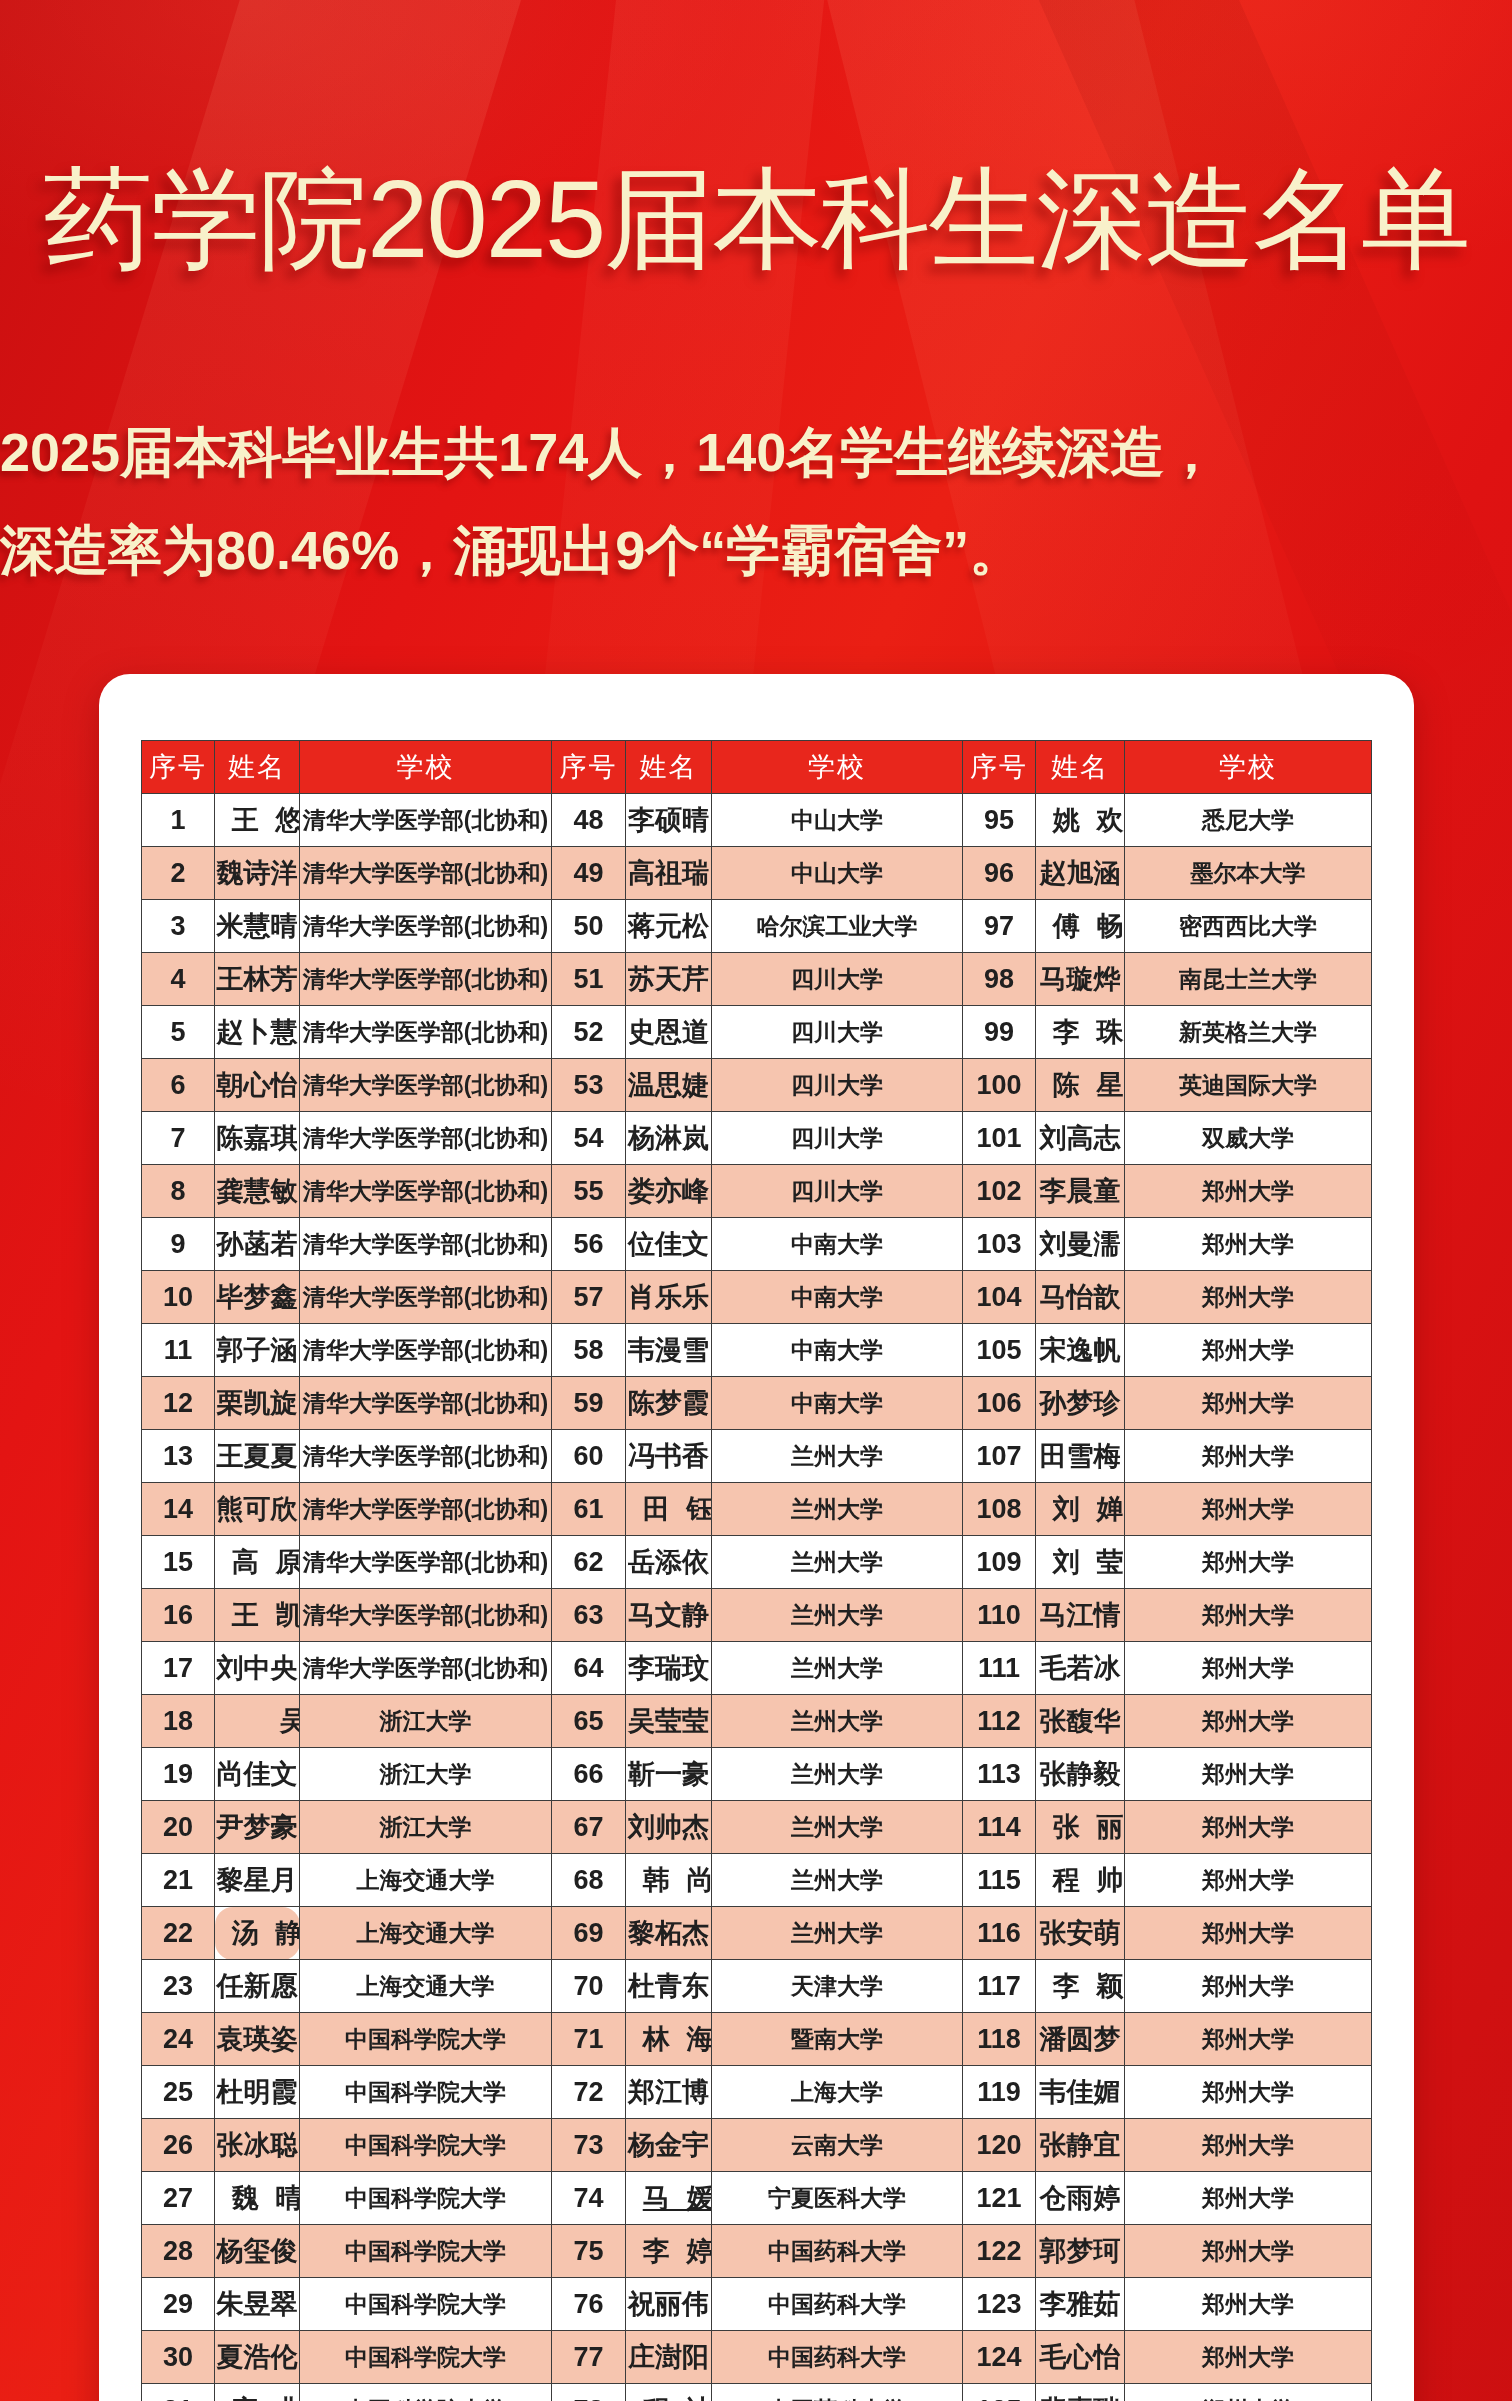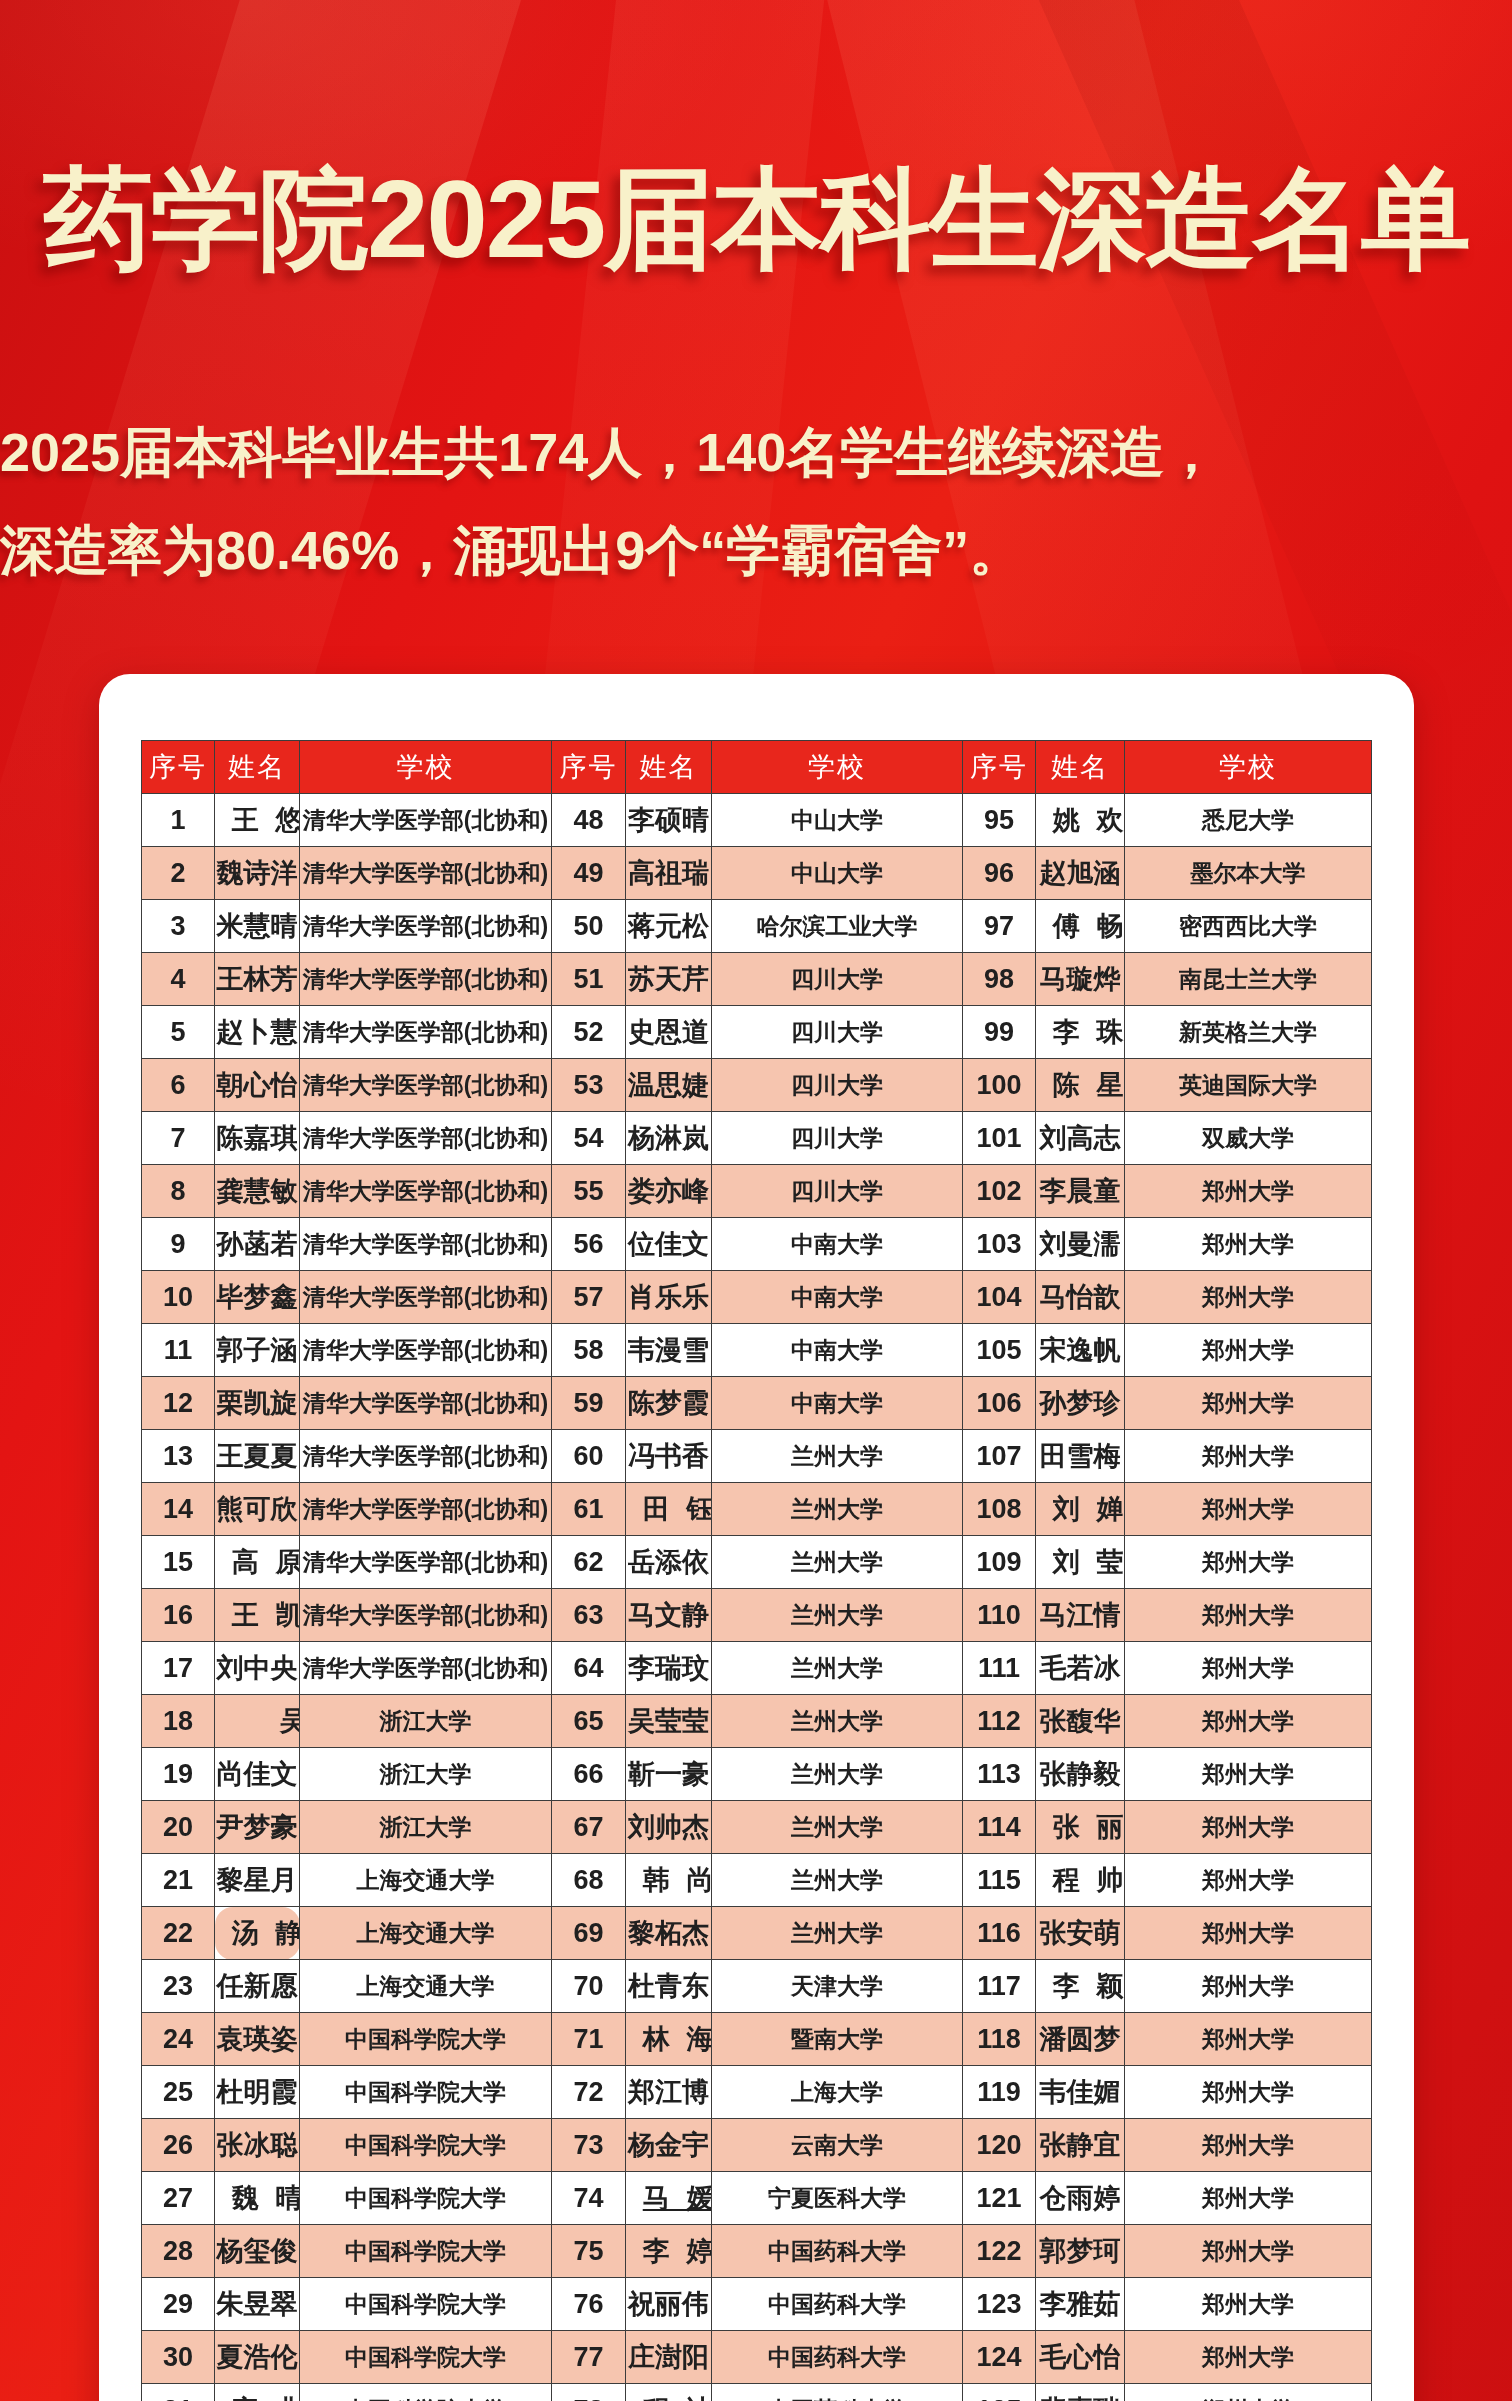--- a/index.html
+++ b/index.html
@@ -22,7 +22,7 @@
     background:linear-gradient(to bottom,rgba(120,0,0,.12),rgba(120,0,0,0) 70%);}
   .title{
     position:absolute;left:0;right:0;top:144px;z-index:3;
-    text-align:center;font-size:110px;line-height:149px;font-weight:700;
+    text-align:center;font-size:110px;line-height:149px;font-weight:400;
     letter-spacing:-1.9px;color:#f8f1ca;
     text-shadow:-6.7px 7.7px 10.6px rgba(120,0,0,.55);
     white-space:nowrap;

